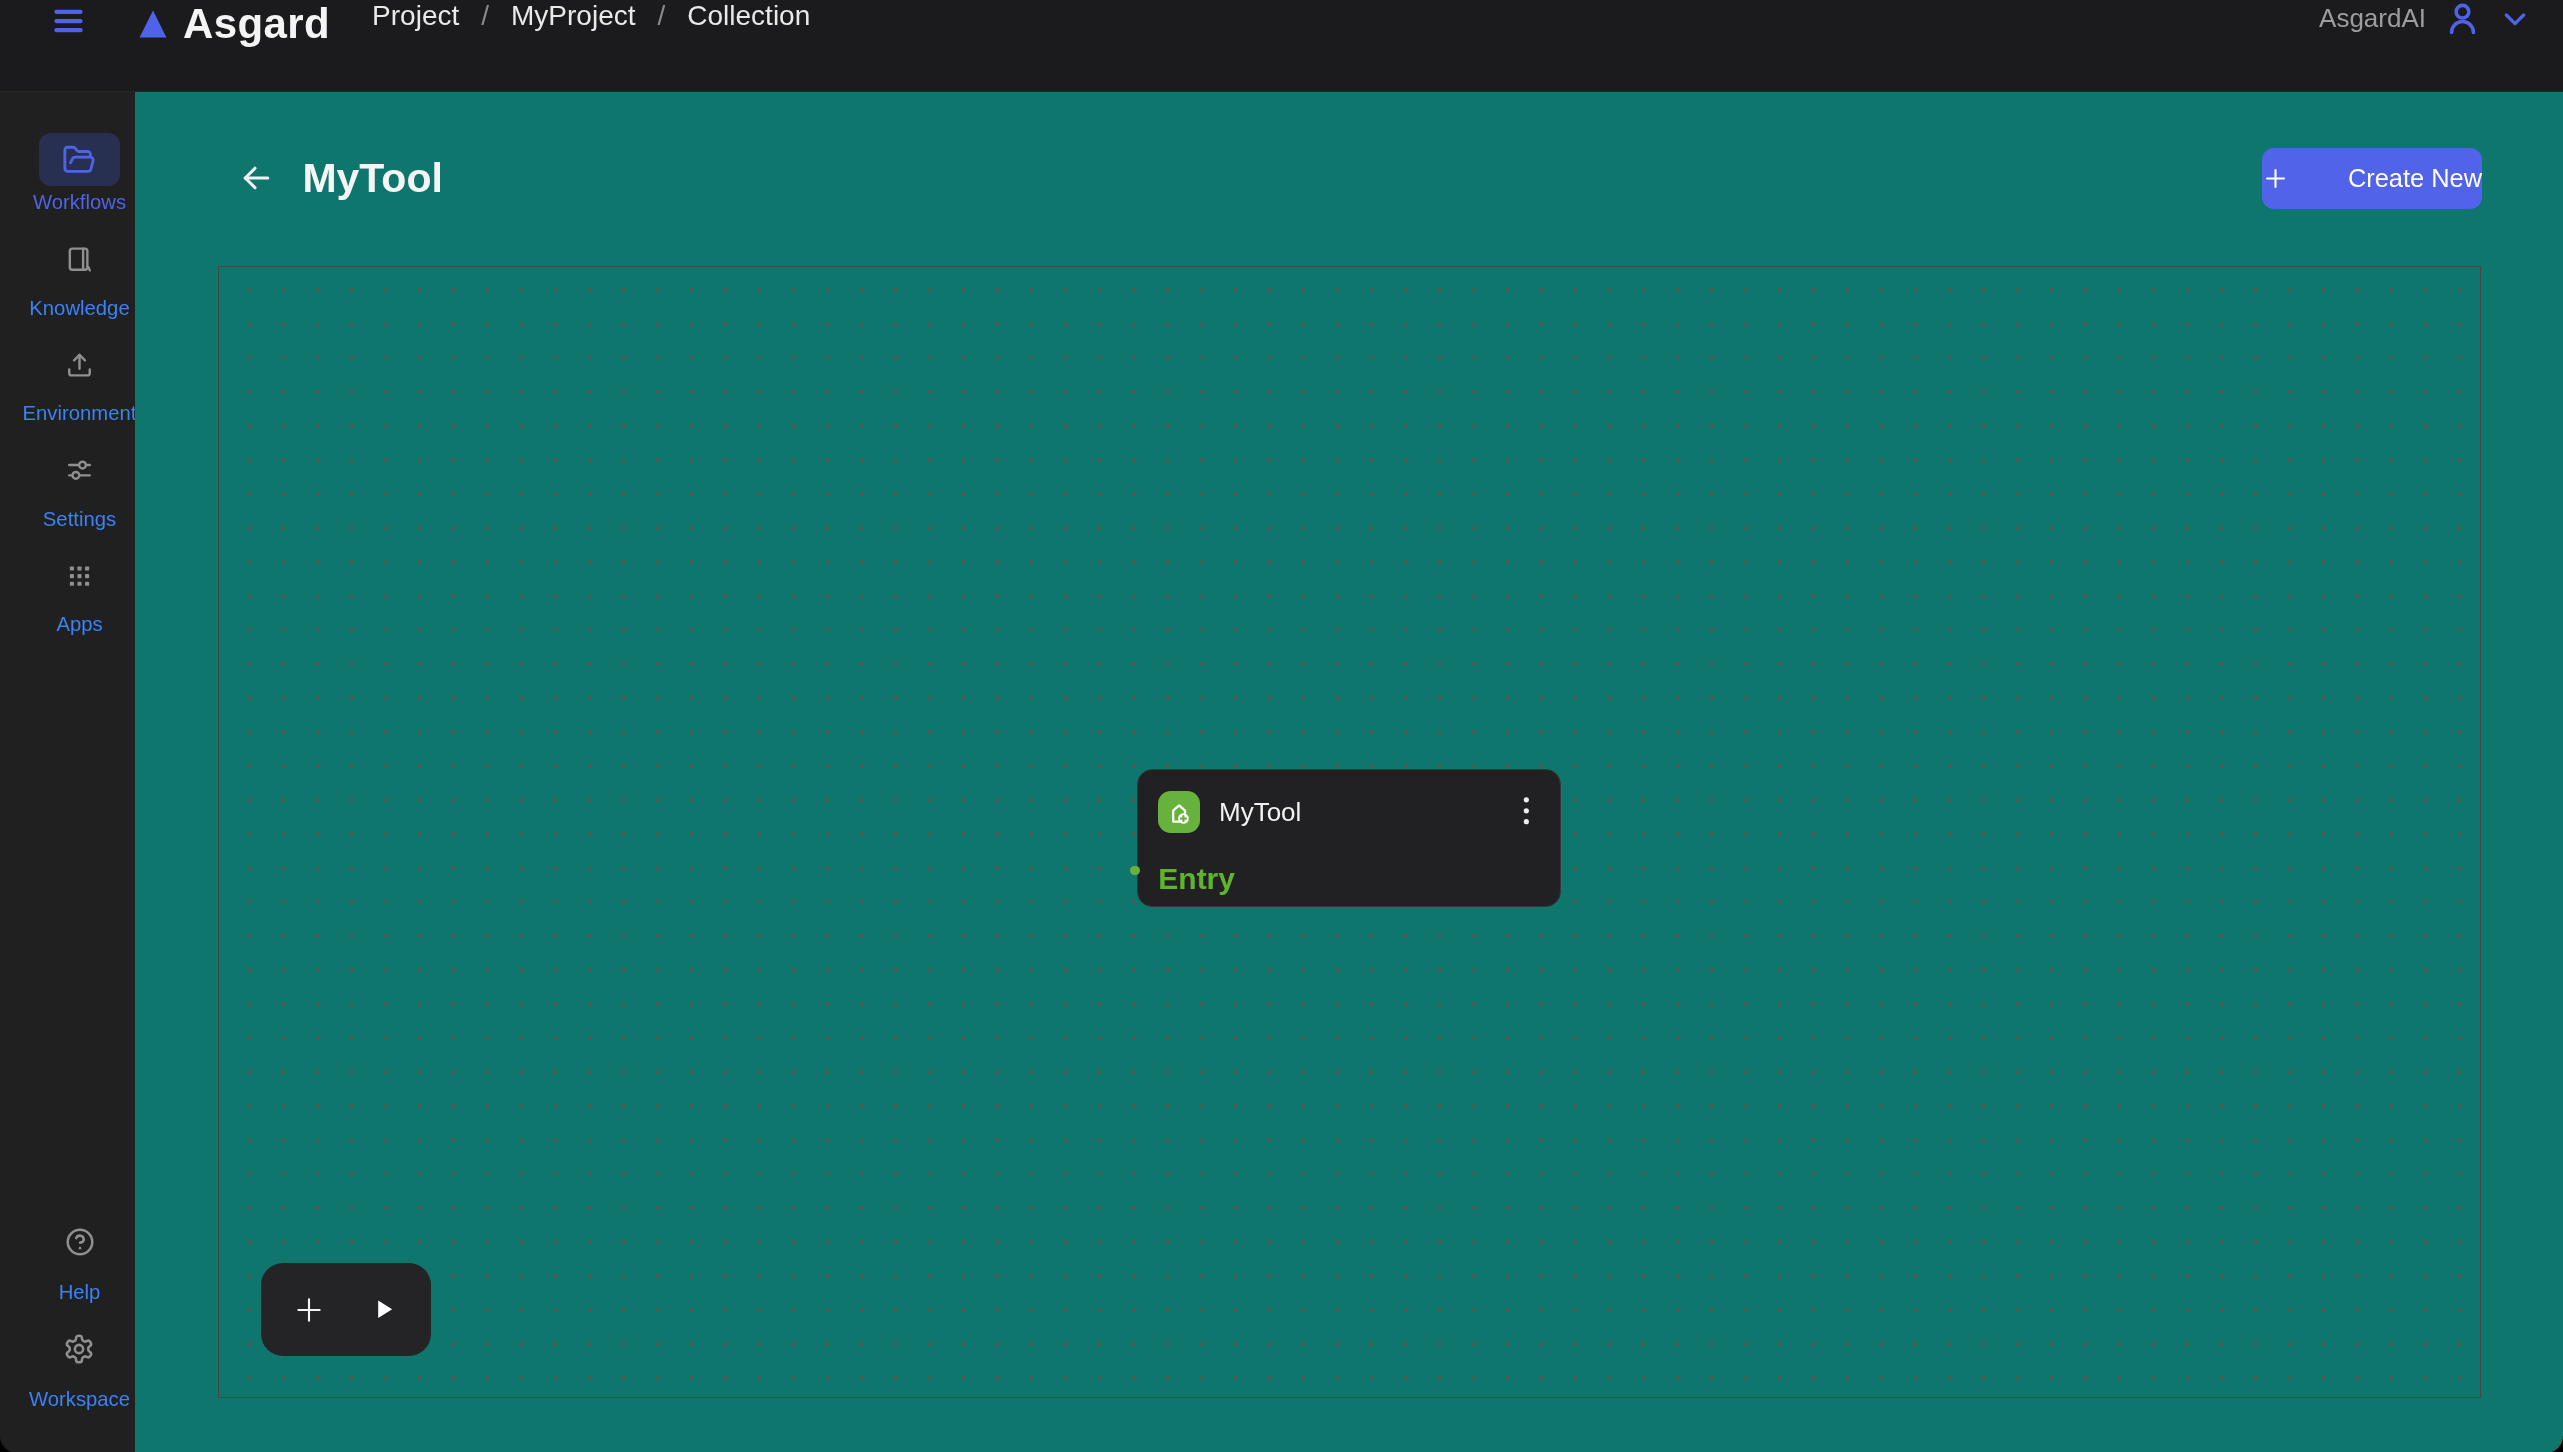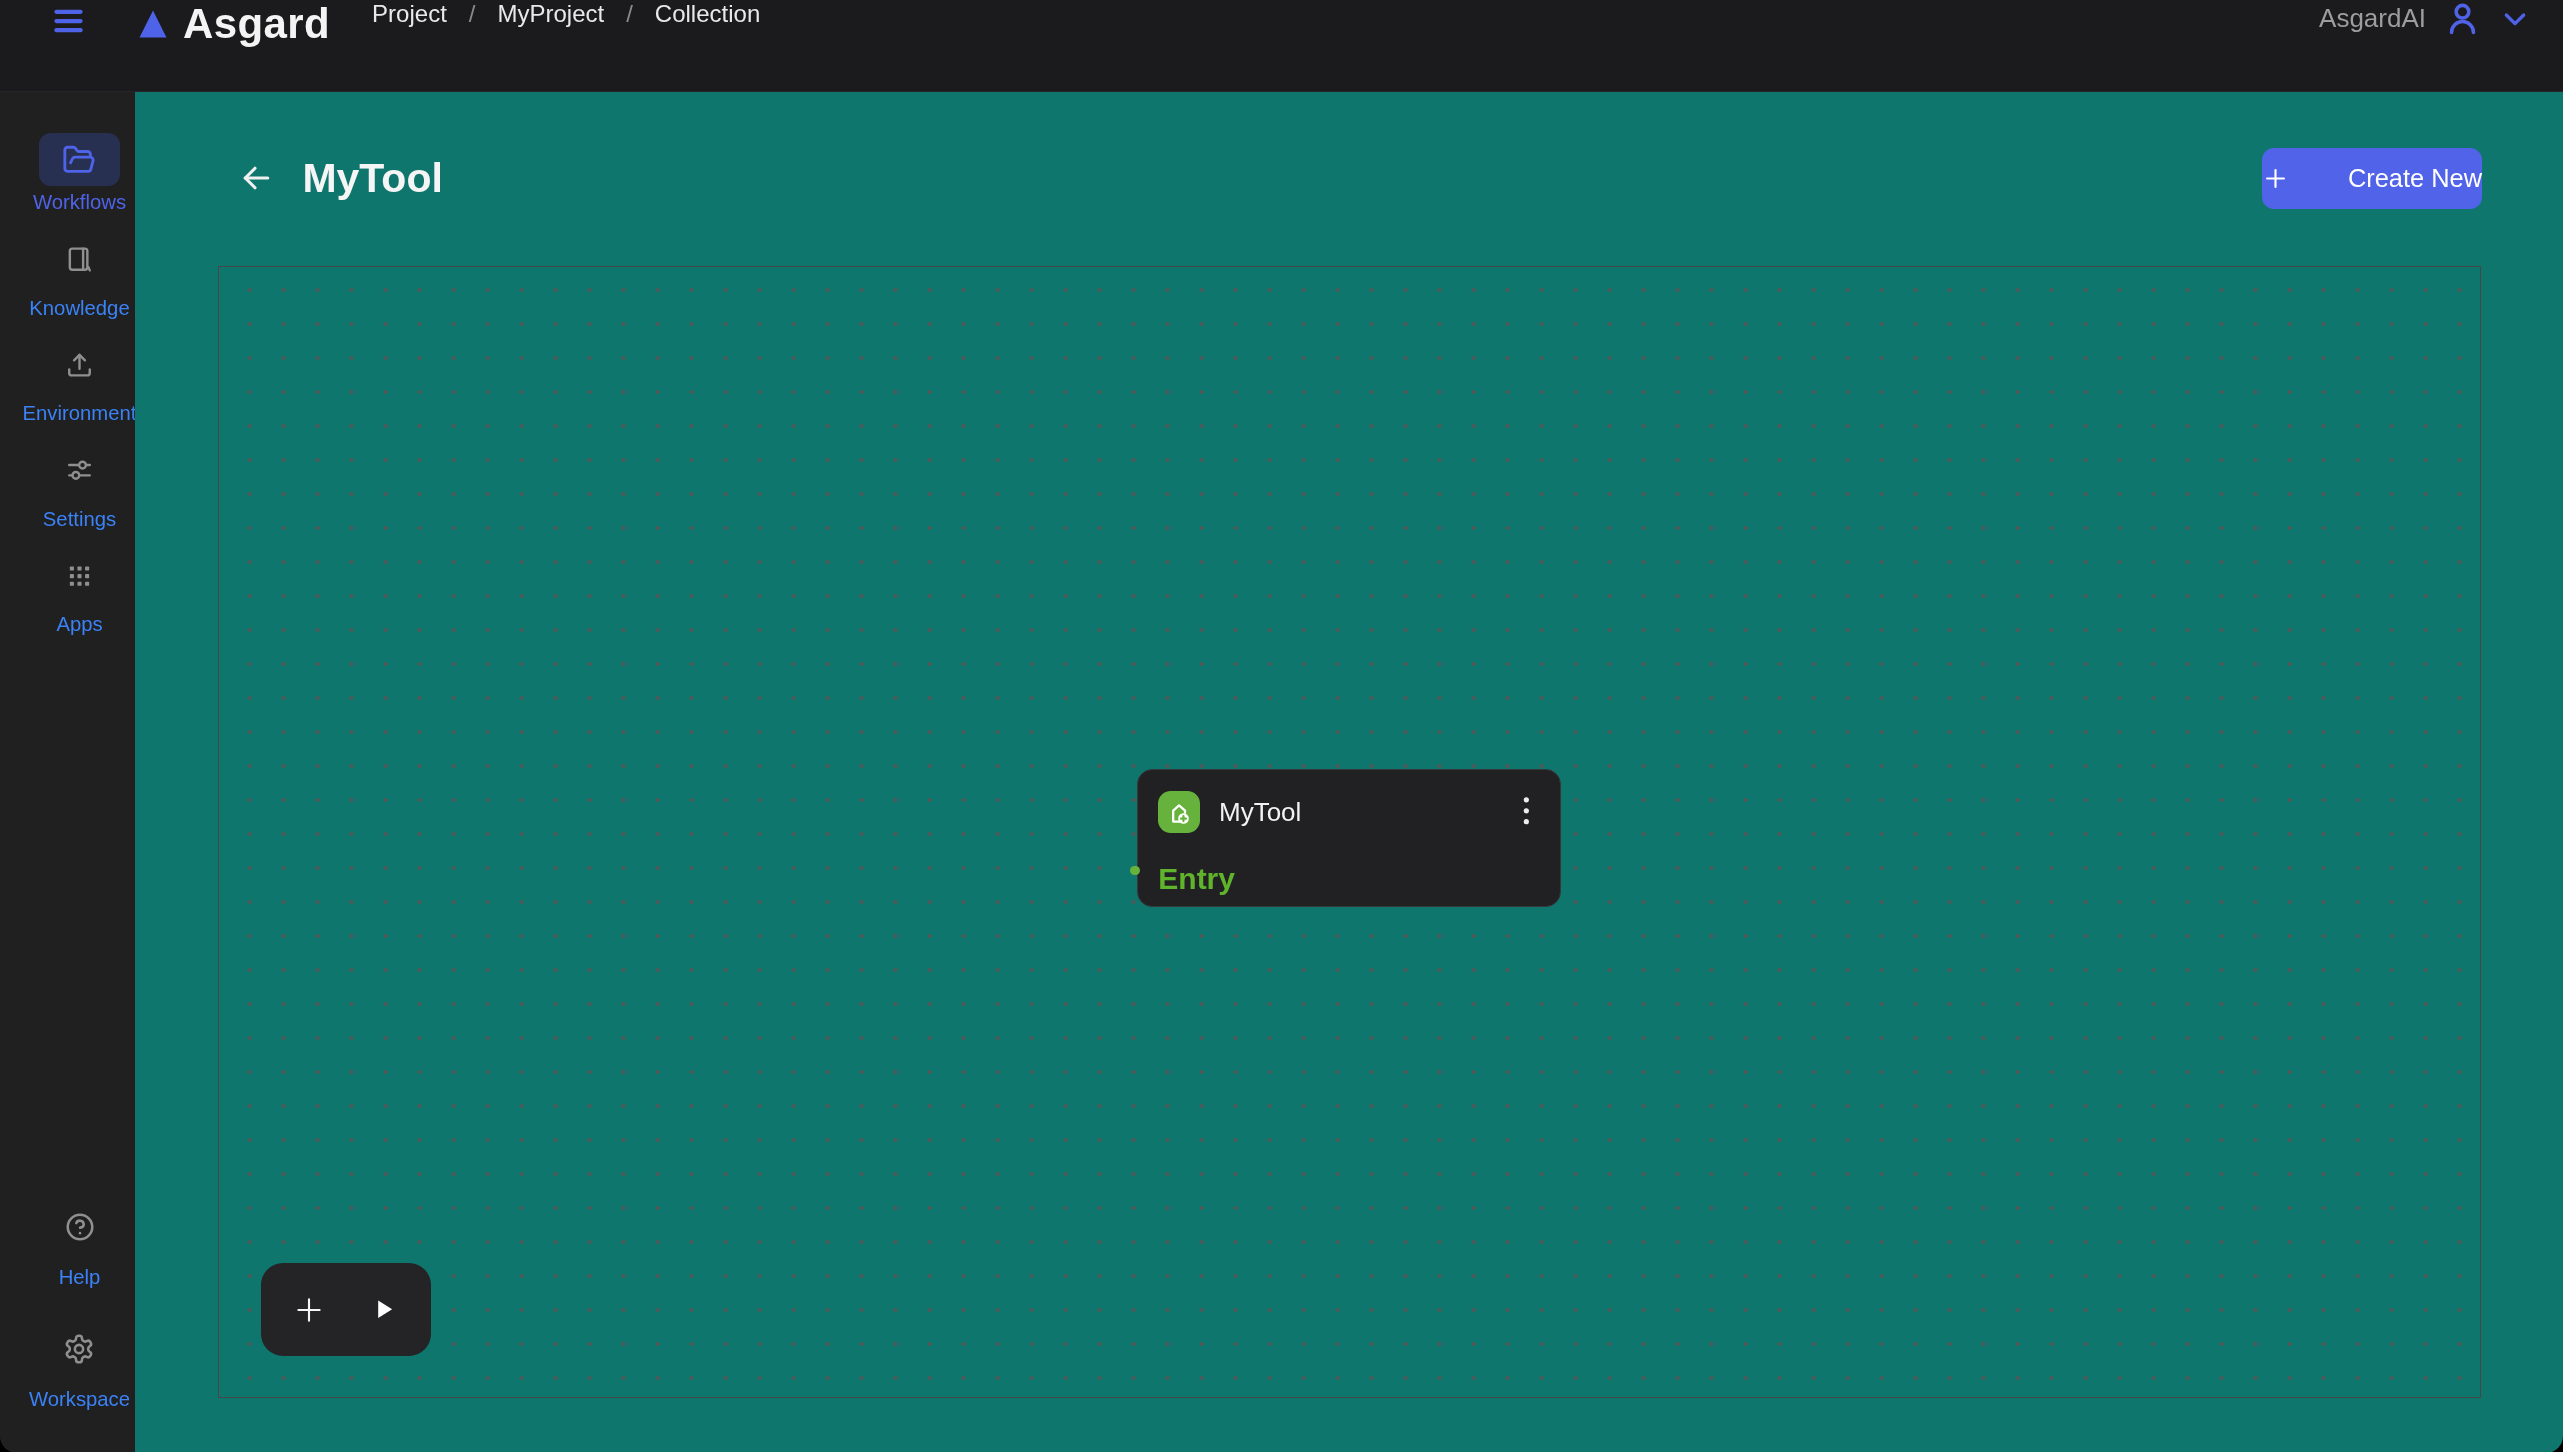--- a/index.html
+++ b/index.html
@@ -18,7 +18,7 @@
   .logo { display:flex; align-items:center; margin-left:37px; gap:12px; }
   .logo-text { color:#f4f4f4; font-size:42px; font-weight:bold; letter-spacing:0.4px; }
   .breadcrumb { display:flex; align-items:center; margin-left:42px; gap:22px;
-                font-size:24px; color:#e9e9e9; }
+                font-size:28px; color:#e9e9e9; }
   .breadcrumb .sep { color:#8a8a8a; }
   .crumb { cursor:pointer; }
   .account { margin-left:auto; display:flex; align-items:center; gap:18px; }

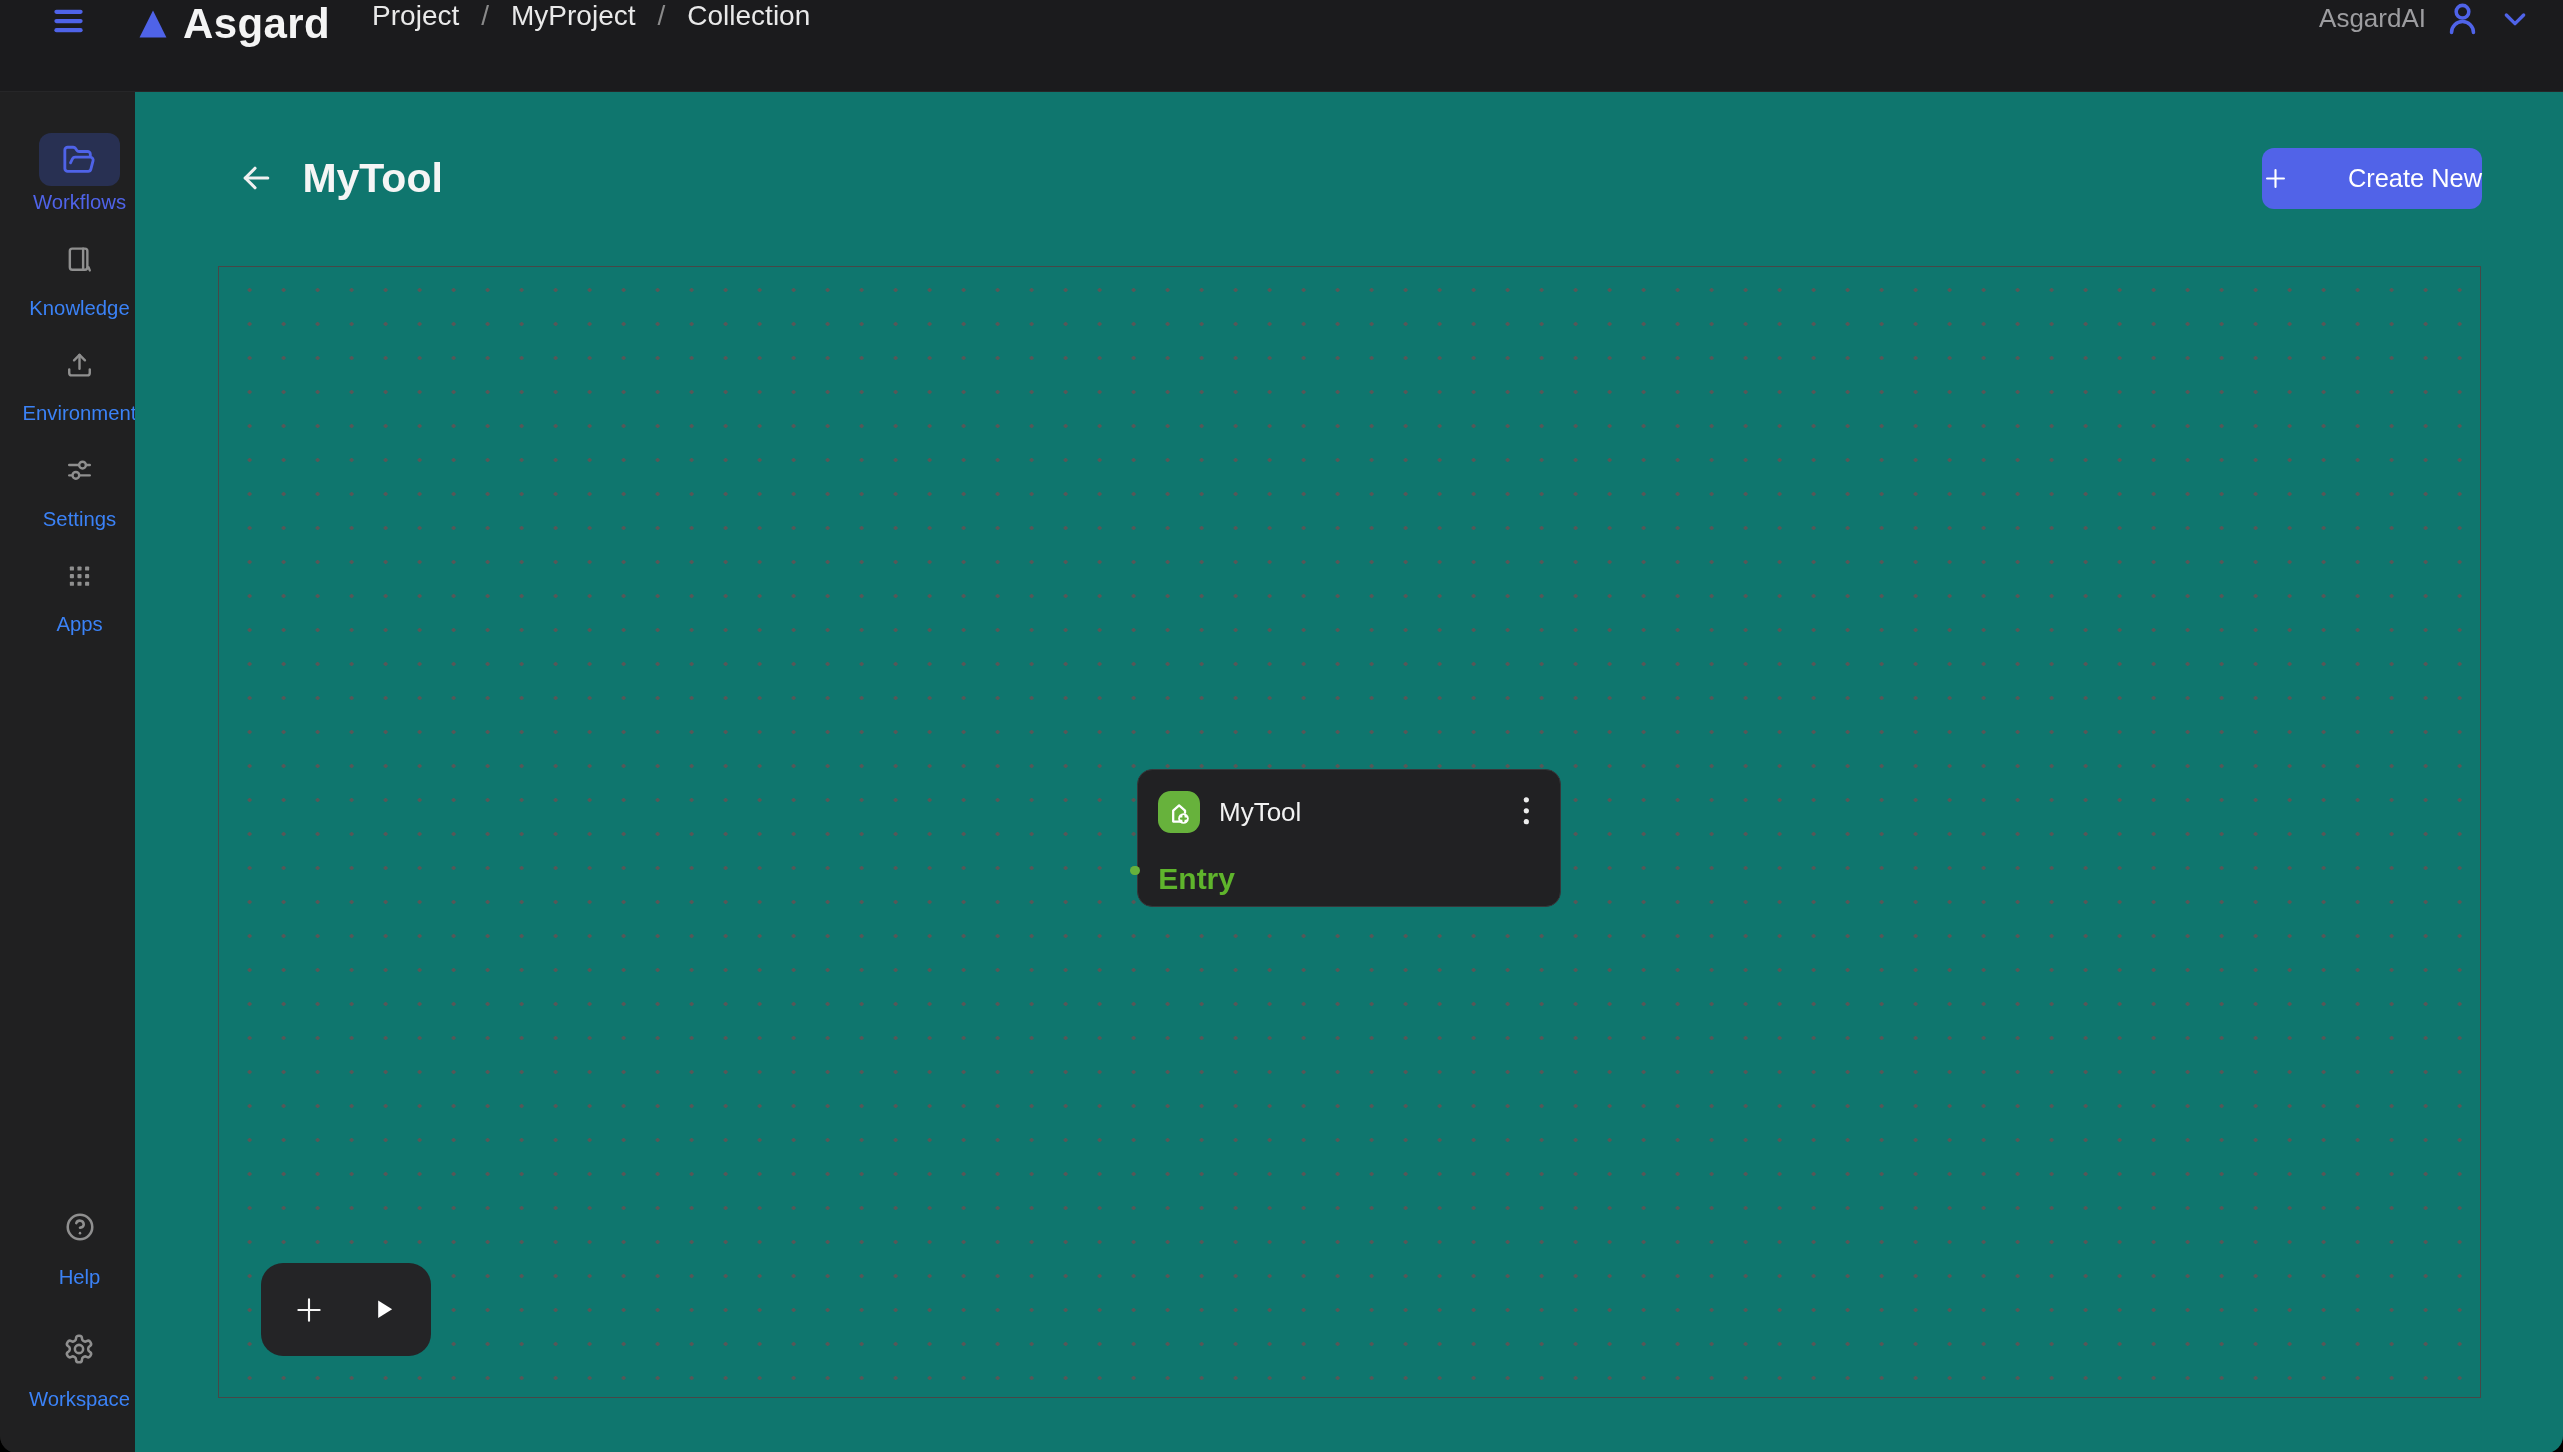--- a/index.html
+++ b/index.html
@@ -35,7 +35,7 @@
   .side-item.active .icon-box { width:81px; height:53px; background:#283052; border-radius:12px; }
   .side-item.active .label { color:#4f63e8; margin-top:5.1px; }
   .side-footer { position:absolute; bottom:42px; left:0; width:100%;
-                 display:flex; flex-direction:column; align-items:center; gap:44px; }
+                 display:flex; flex-direction:column; align-items:center; gap:29px; }
 
   
   .main { position:absolute; left:135px; top:92px; right:0; bottom:0; background:#0f766e; }

